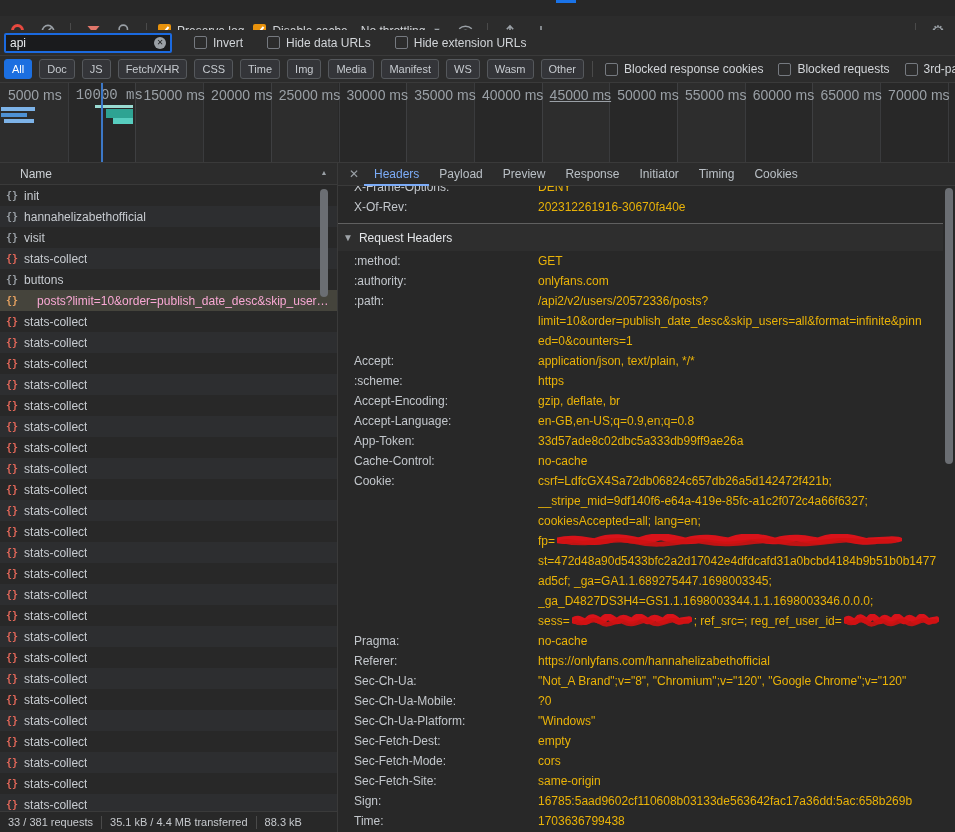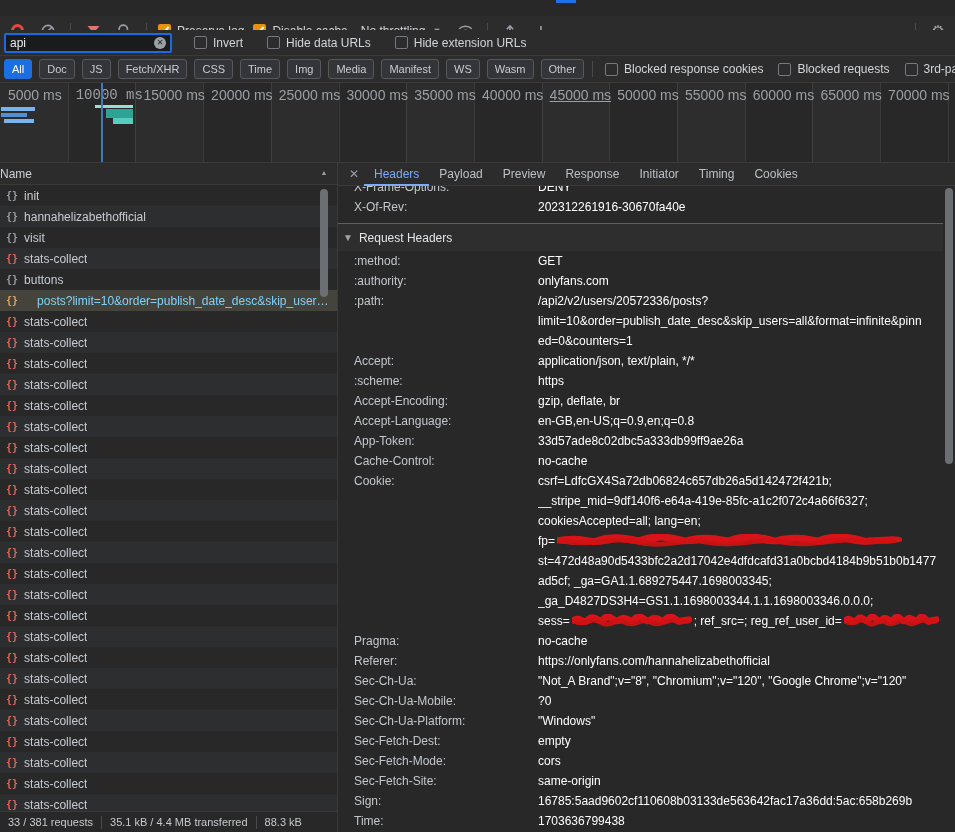--- a/index.html
+++ b/index.html
@@ -63,7 +63,7 @@
 
   
   #left-pane { position:absolute; left:0; top:163px; width:337px; bottom:0; background:#282828; }
-  #name-header { height:22px; line-height:22px; padding-left:0; color:#cdd1d5;
+  #name-header { height:22px; line-height:22px; padding-left:20px; color:#cdd1d5;
     background:#2c2c2c; border-bottom:1px solid #3a3a3a; }
   #req-list { position:absolute; left:0; right:0; top:22px; bottom:21px; overflow:hidden; }
   .req-row { height:21px; display:flex; align-items:center; gap:6px; padding-left:6px; white-space:nowrap; }

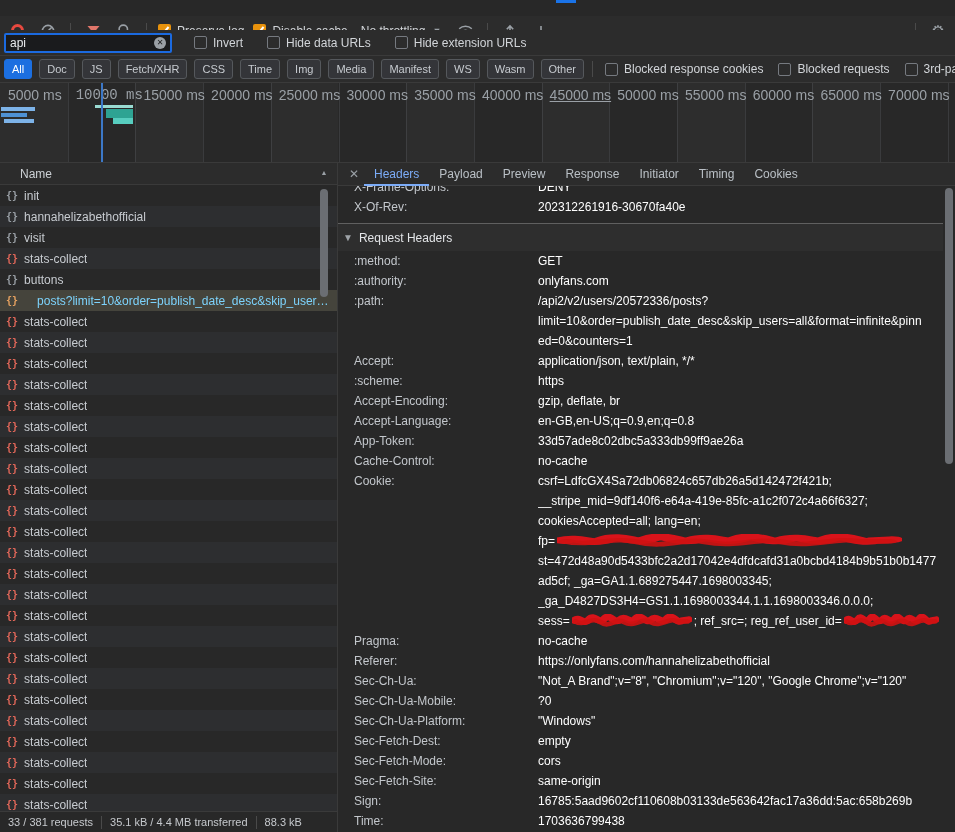--- a/index.html
+++ b/index.html
@@ -99,7 +99,7 @@
   #hdr-top { margin-top:-9px; }
   .hdr-row { display:flex; padding-left:16px; }
   .hdr-key { width:184px; flex:none; color:#c3c7cc; line-height:20px; white-space:nowrap; }
-  .hdr-val { flex:1; color:#ffffff; min-width:0; }
+  .hdr-val { flex:1; color:#eab308; min-width:0; }
   .hdr-line { height:20px; line-height:20px; white-space:nowrap; overflow:hidden; }
   .hdr-divider { border-top:1px solid #606060; margin-top:6px; }
   .section-head { height:27px; display:flex; align-items:center; gap:6px; padding-left:5px;

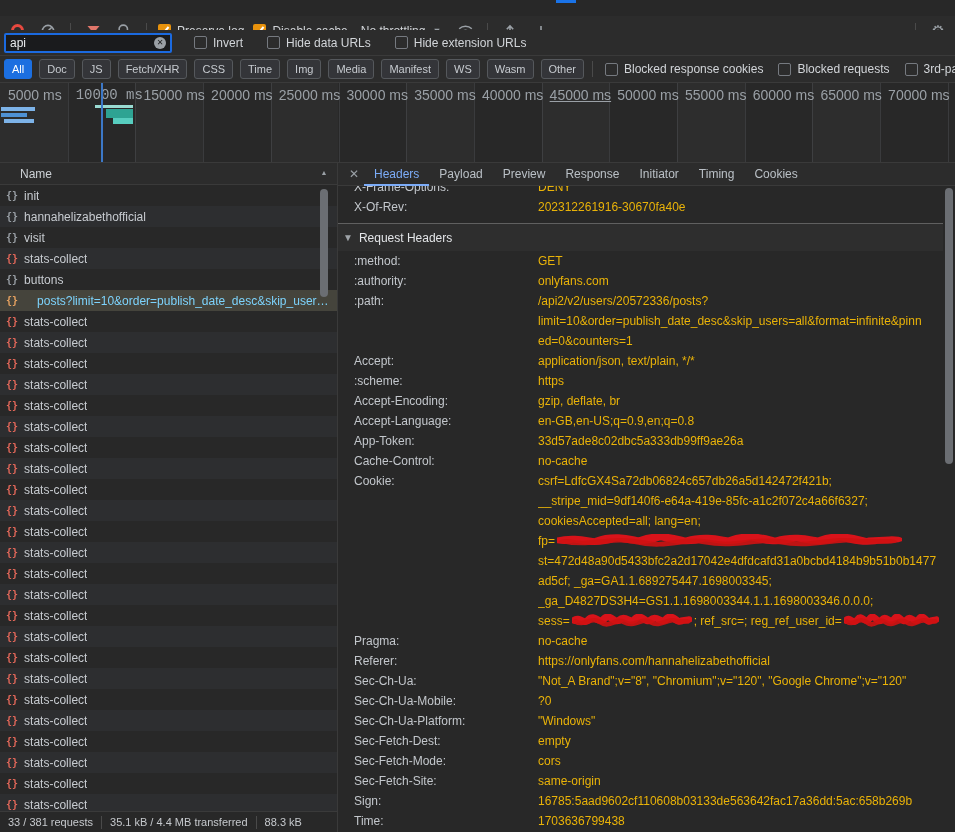--- a/index.html
+++ b/index.html
@@ -74,7 +74,7 @@
   .req-icon.red { color:#e4685a; }
   .req-icon.orange { color:#e8a361; }
   .req-label { color:#c7cbd0; overflow:hidden; }
-  .req-row.sel .req-label { color:#7dd3fc;padding-left:13px; }
+  .req-row.sel .req-label { color:#f9a8d4;padding-left:13px; }
 
   #left-scrollbar { position:absolute; right:7px; top:0; width:12px; bottom:21px; }
   .sb-arrow { font-size:7px; color:#9aa0a6; text-align:center; padding-top:6px; }

